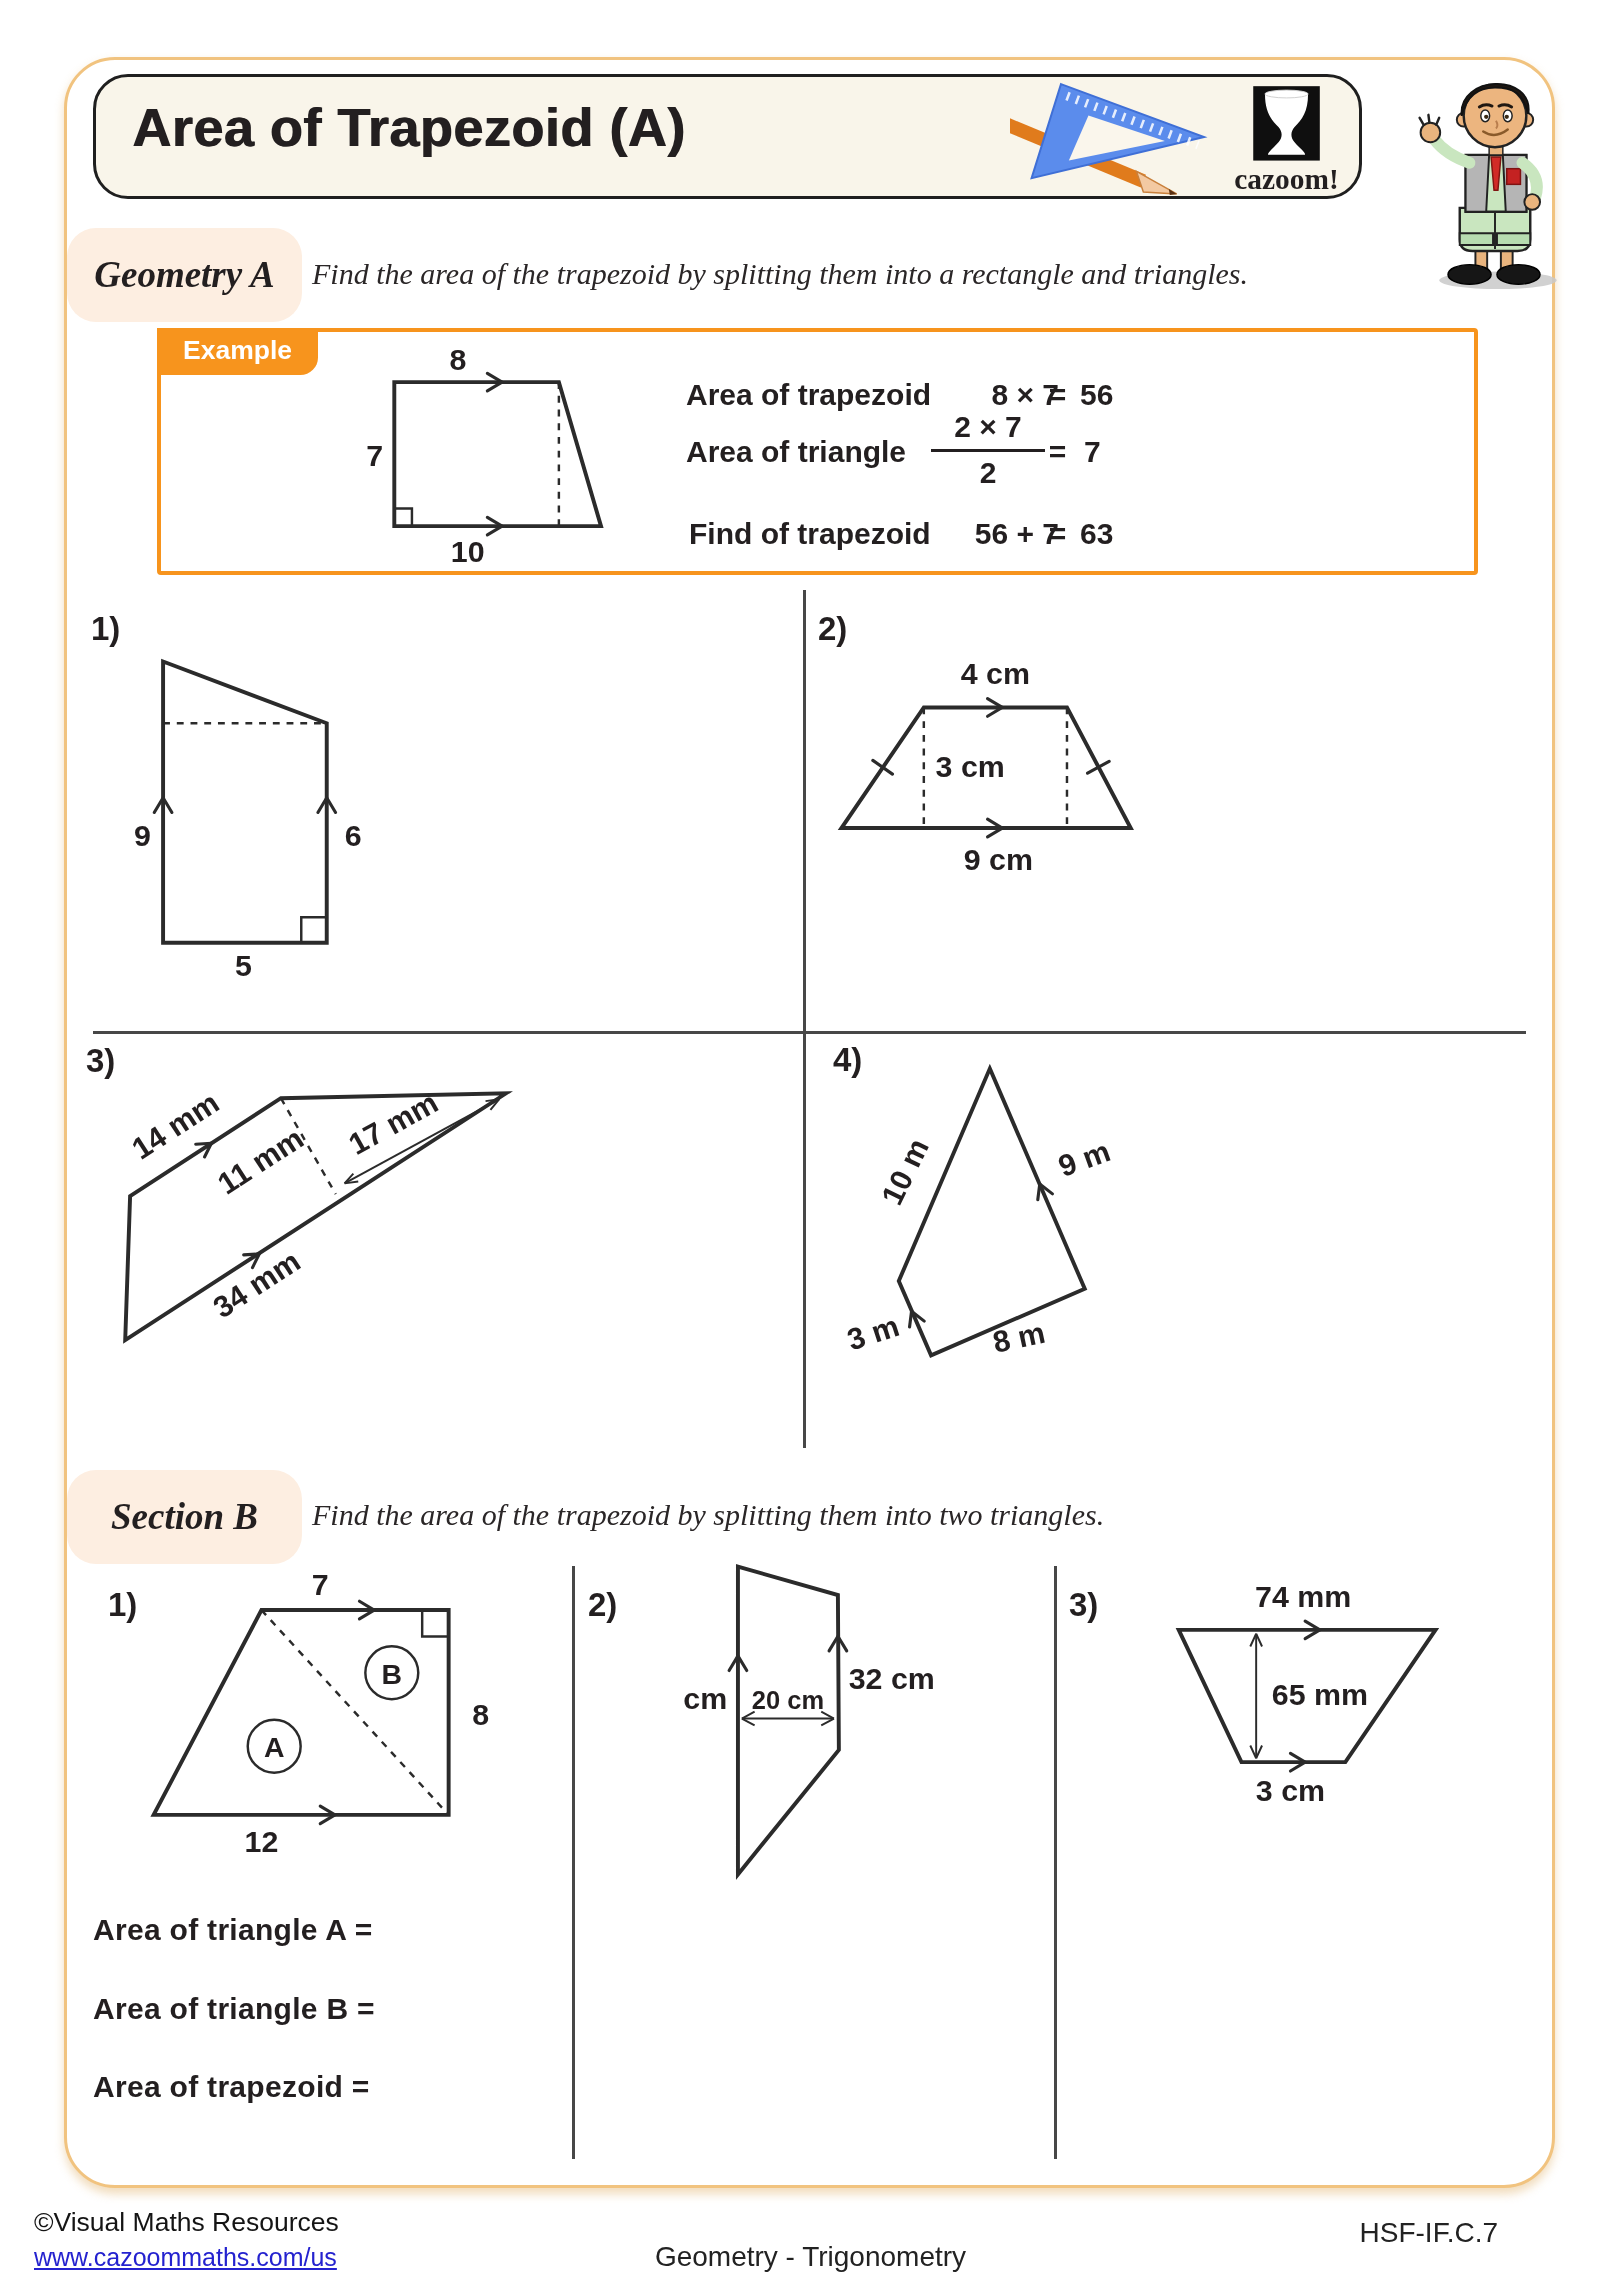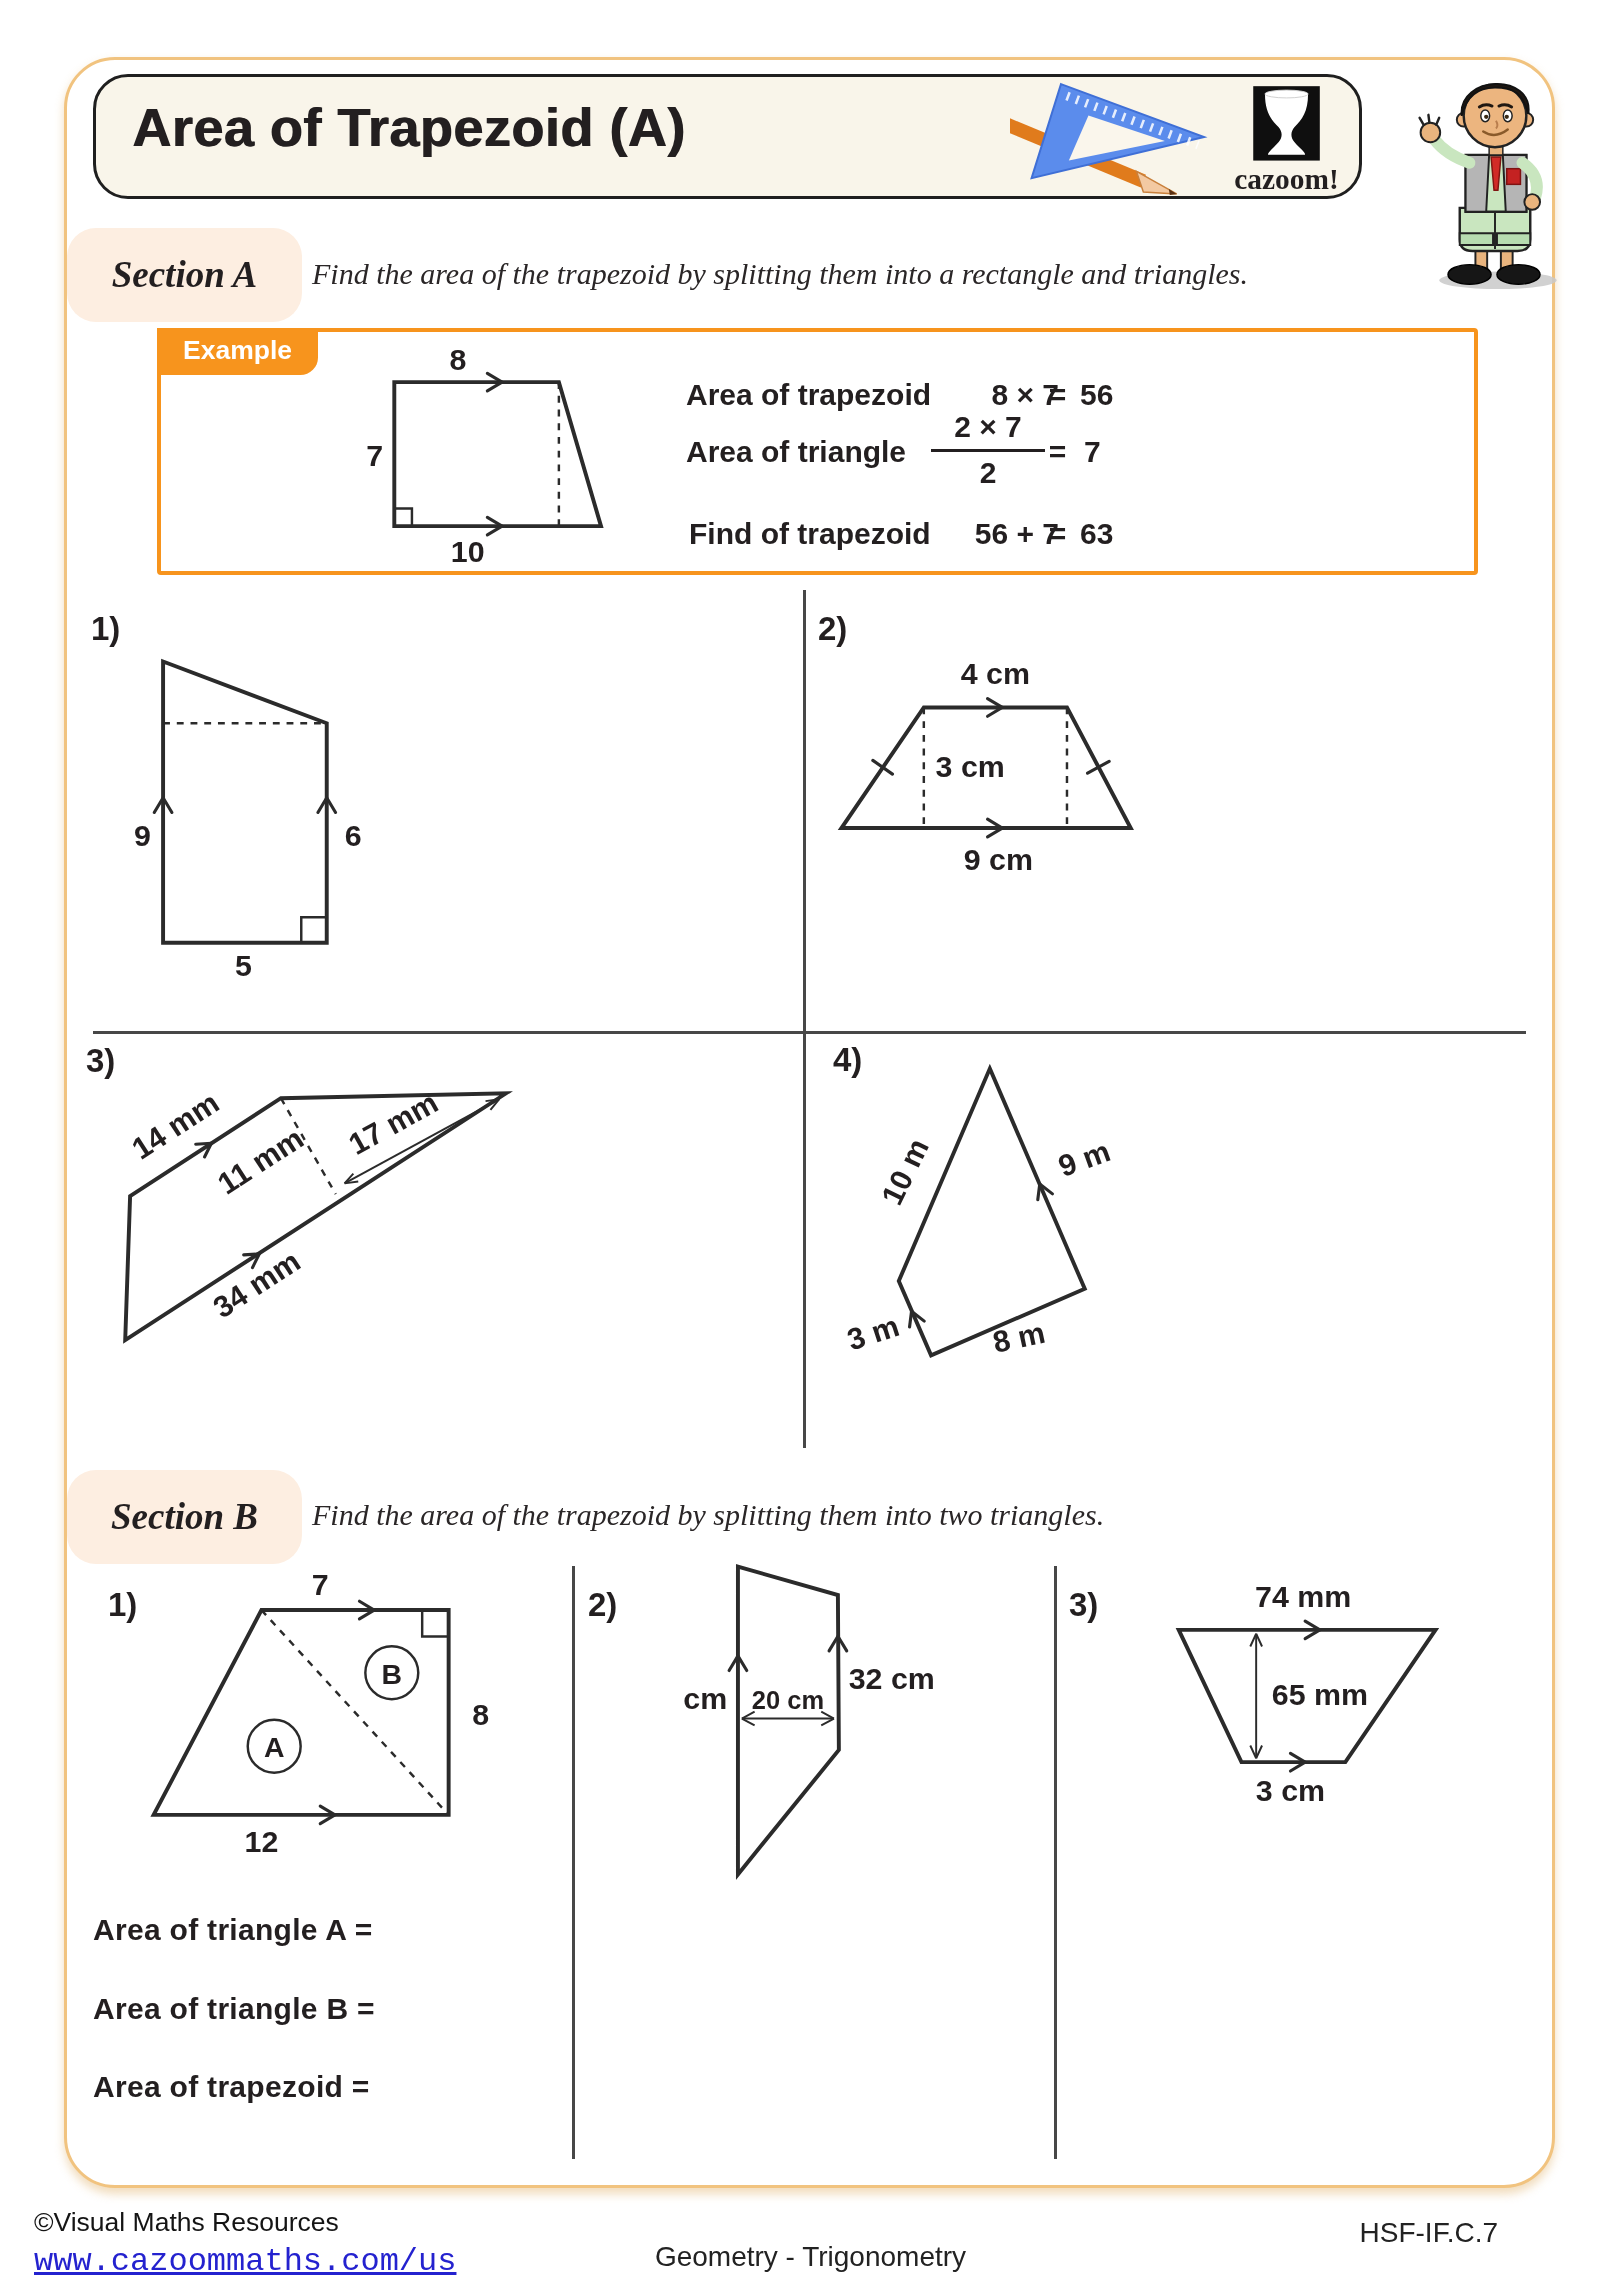--- a/index.html
+++ b/index.html
@@ -147,7 +147,7 @@
   </svg>
 
   <div class="abs section-pill" style="left:67px;top:228px;">
-    <div class="section-label">Section A</div>
+    <div class="section-label">Geometry A</div>
   </div>
   <div class="abs instruction" style="left:312px;top:257px;">Find the area of the trapezoid by splitting them into a rectangle and triangles.</div>
 

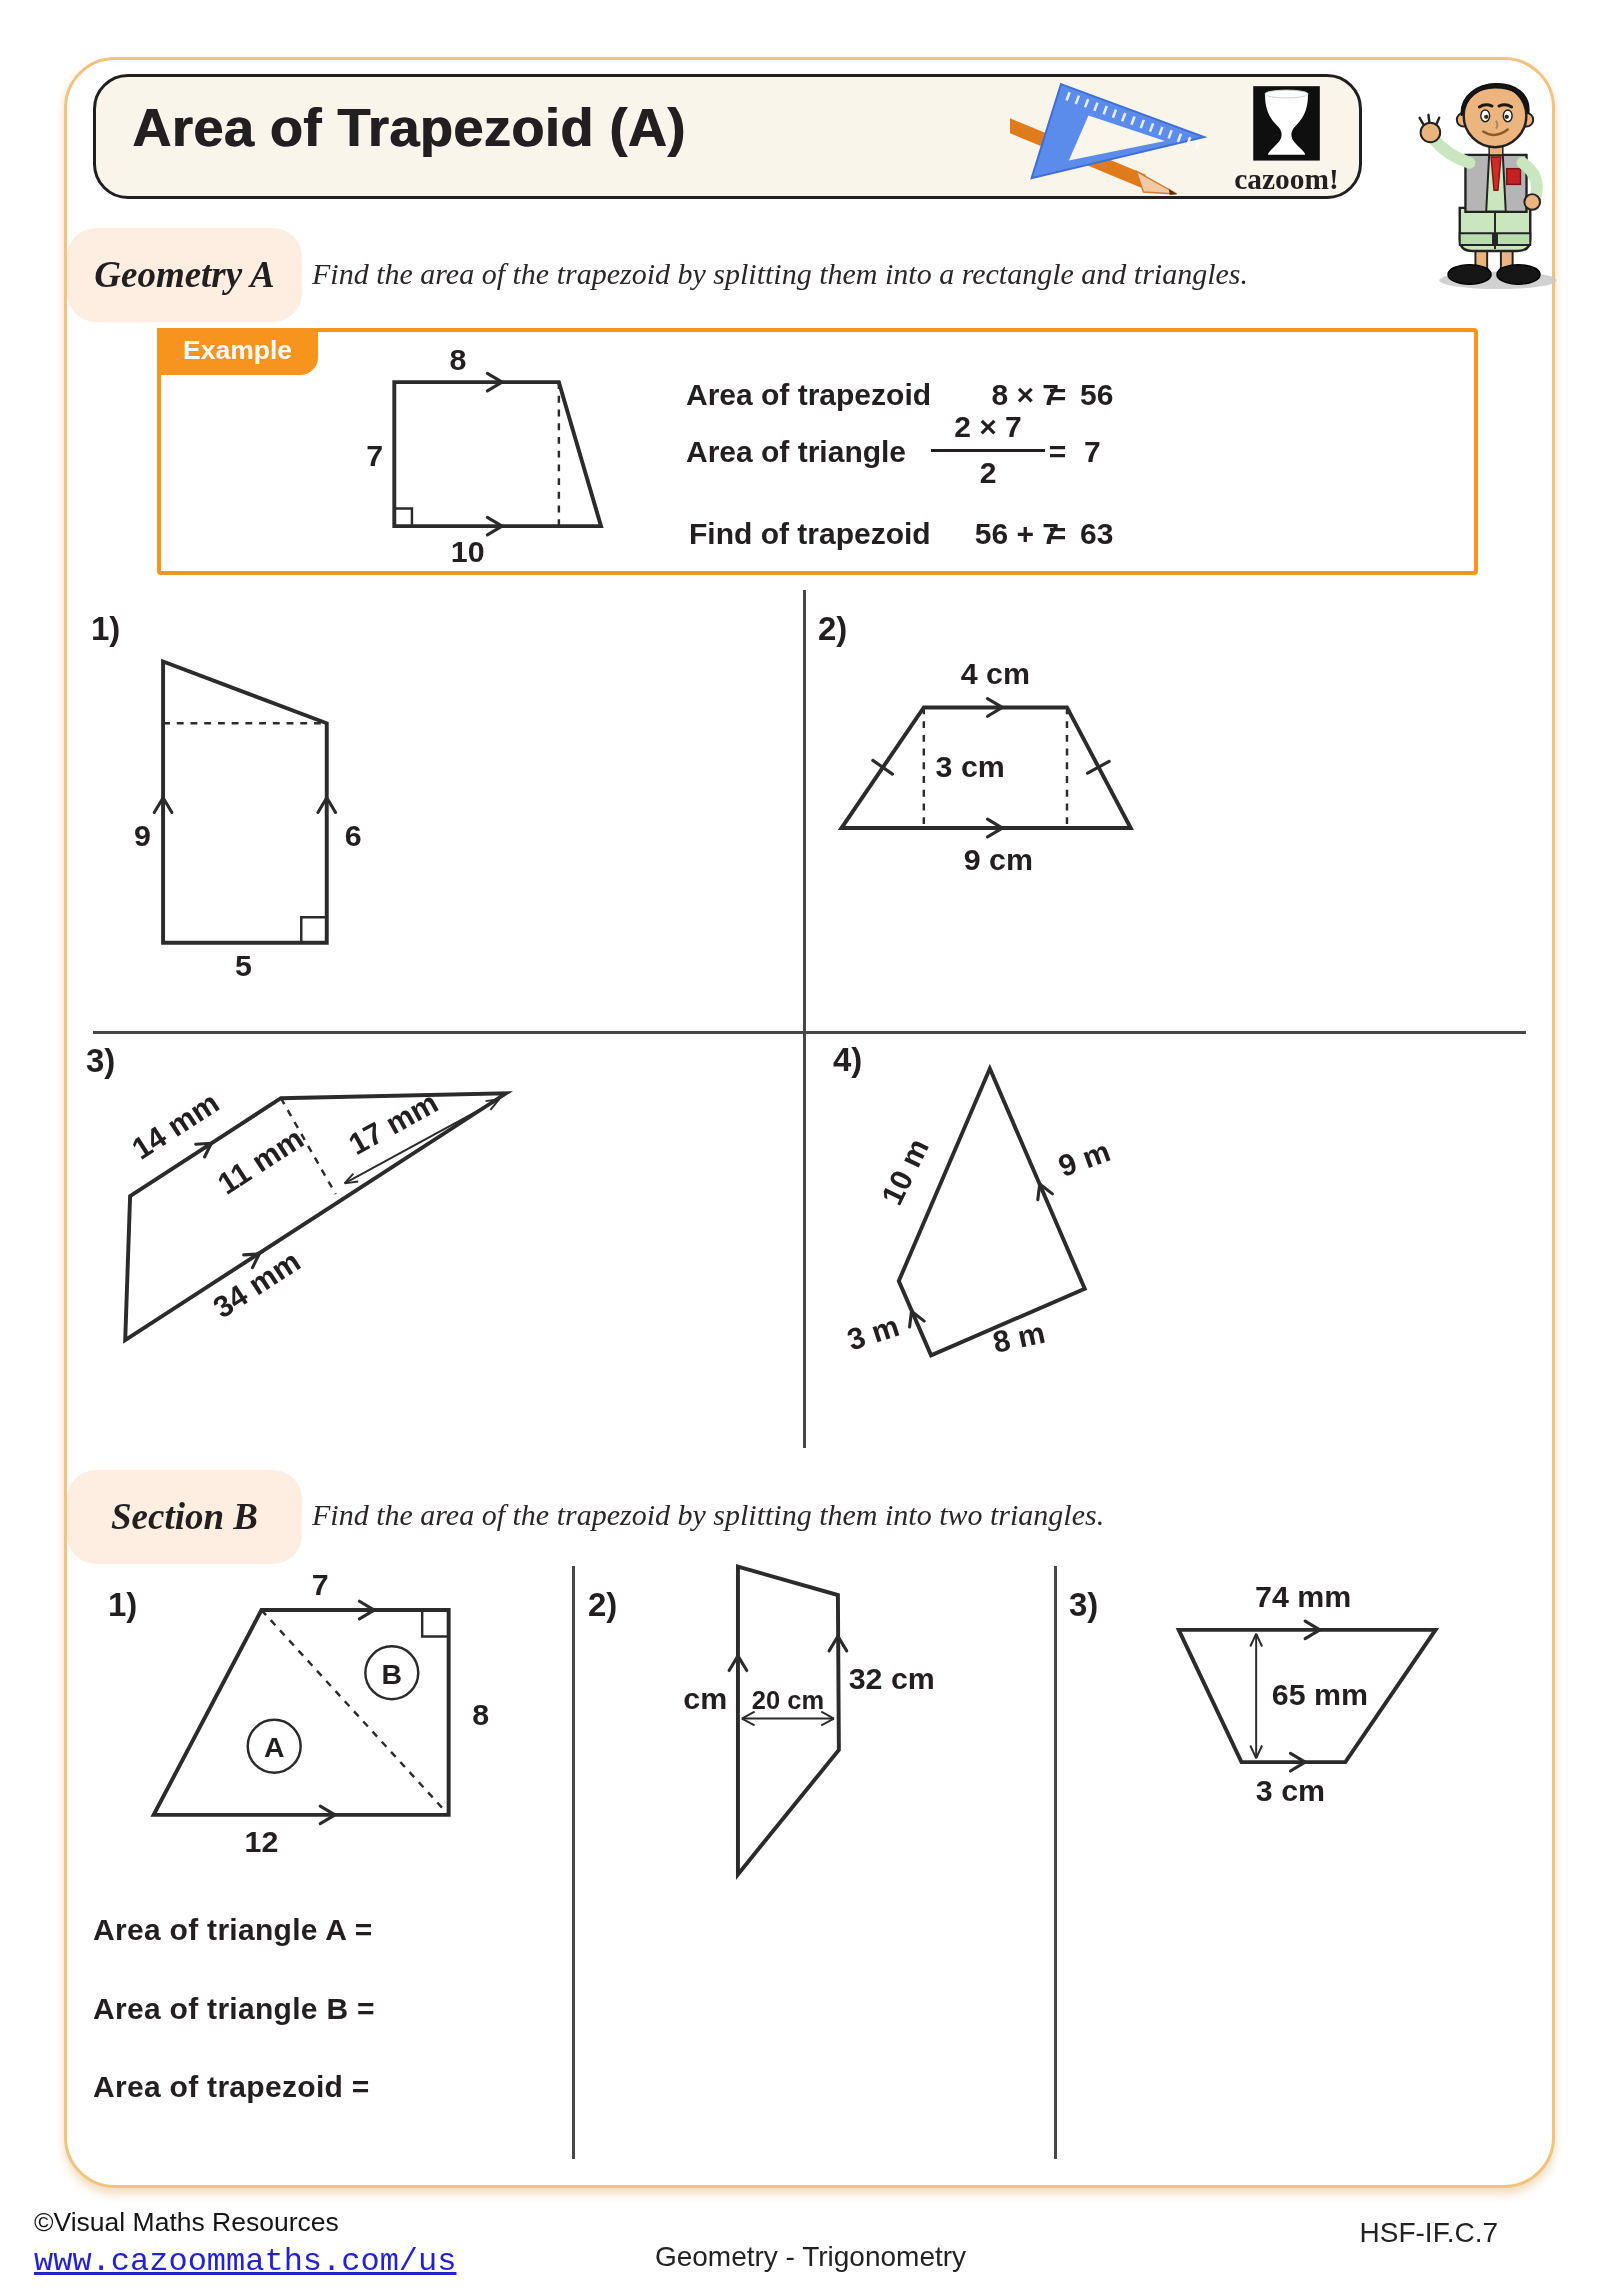--- a/index.html
+++ b/index.html
@@ -71,7 +71,7 @@
 
   
   .foot { font-size:26.5px; color:#141414; }
-  .foot-link { font-size:32px; color:#2422cf; text-decoration:underline;font-family:Liberation Mono, monospace; }
+  .foot-link { font-size:25px; color:#2422cf; text-decoration:underline; }
   .foot-center { left:0; width:1621px; text-align:center; font-size:28px; color:#222;margin-top:24px; }
   .foot-right { font-size:28px; color:#222; }
 

